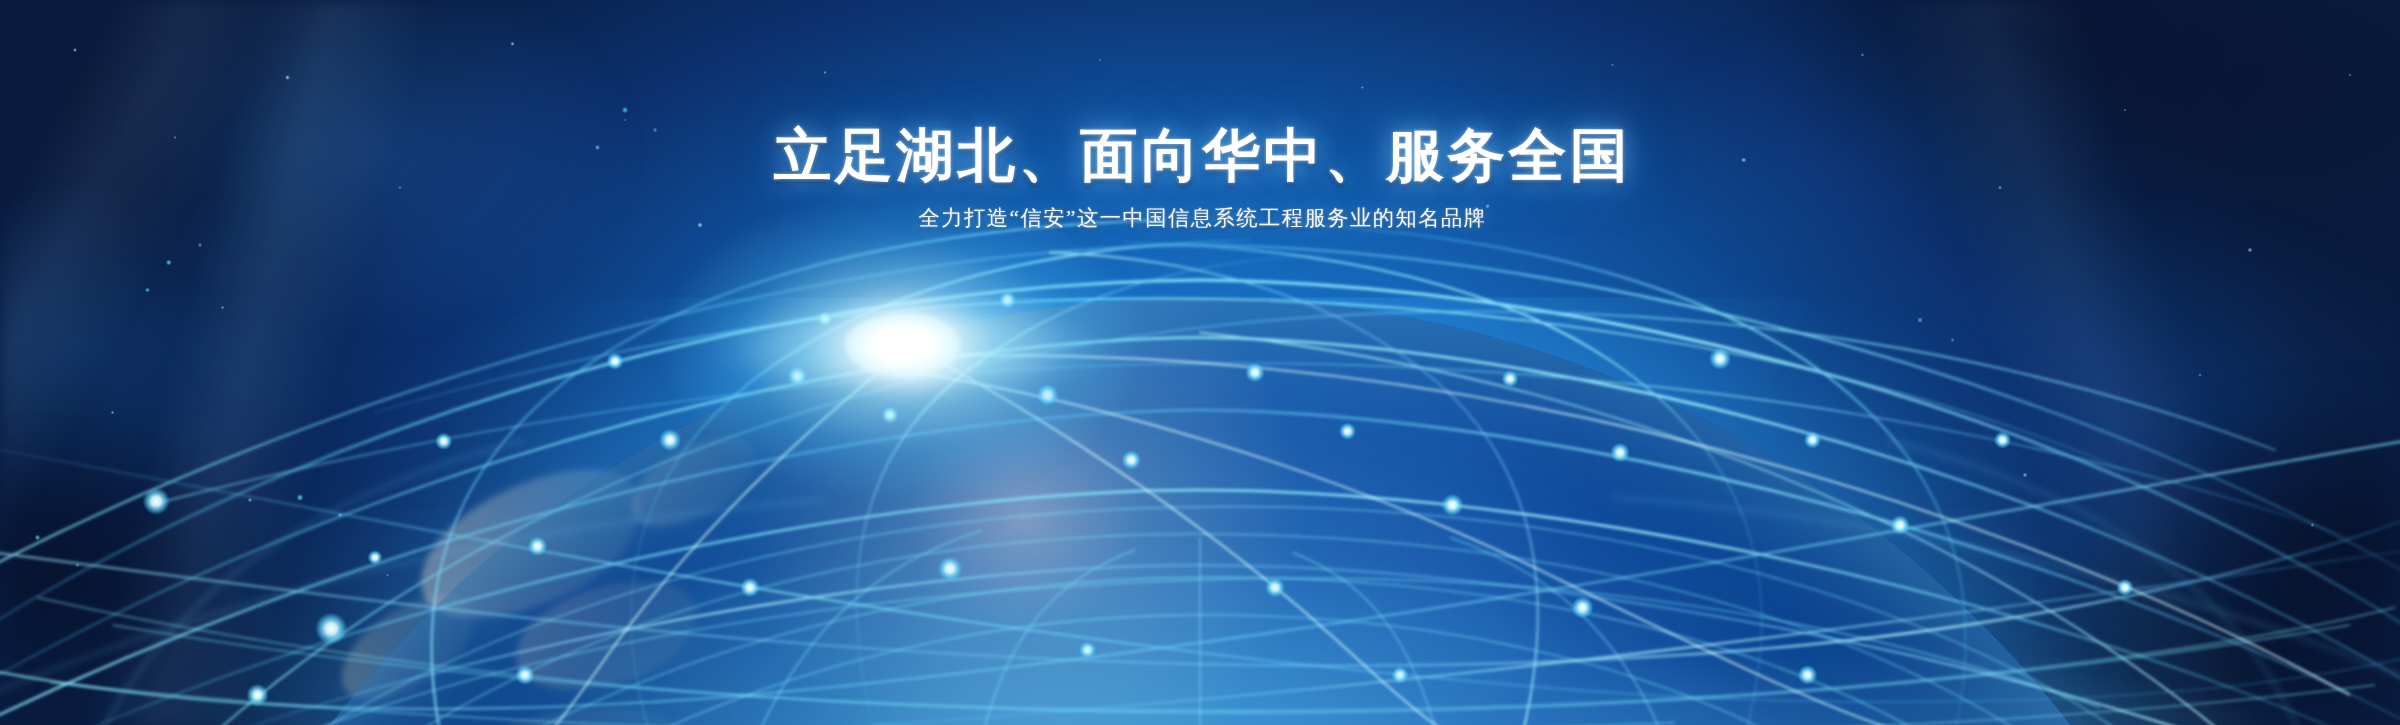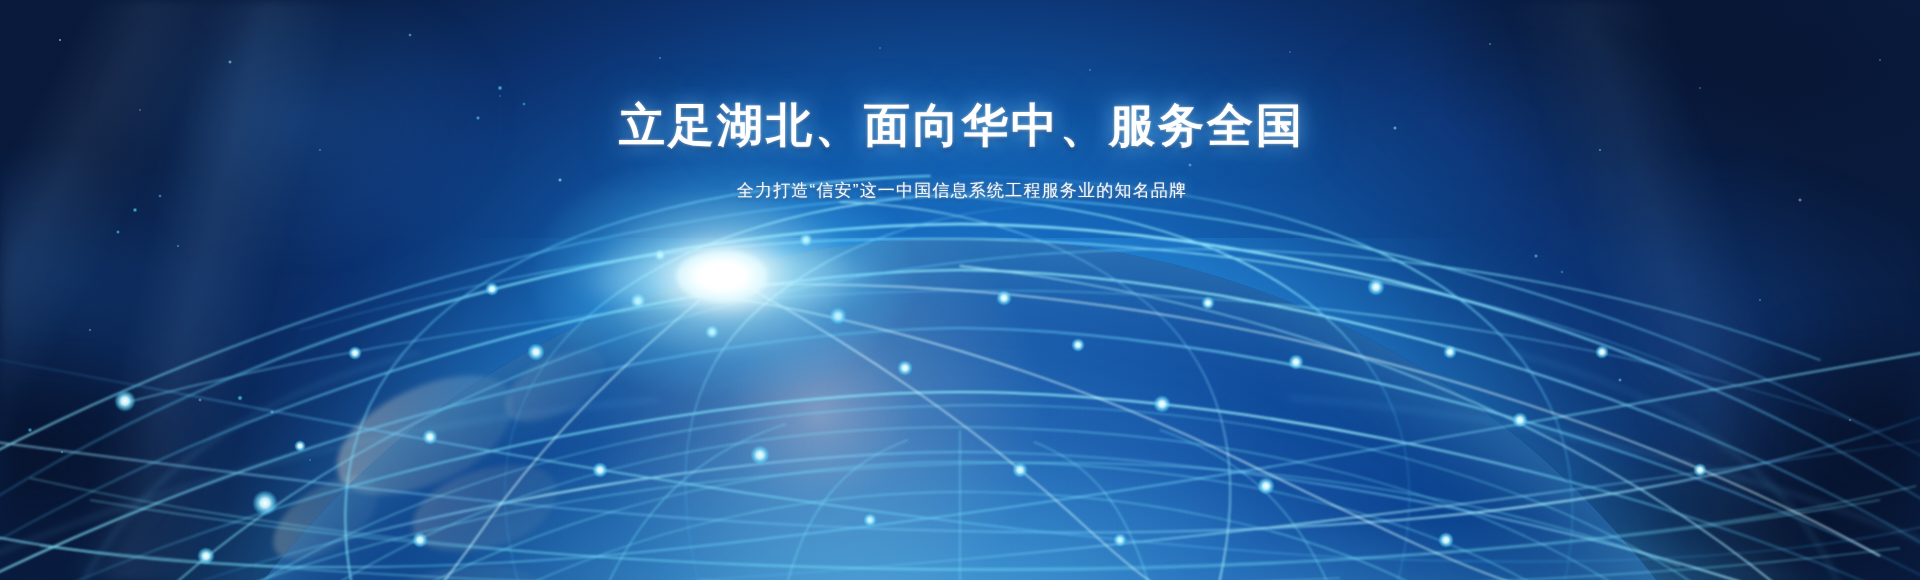--- a/index.html
+++ b/index.html
@@ -211,6 +211,7 @@
     top:96px;
     text-align:center;
     z-index:40;
+    font-family:Liberation Serif, serif;
   }
   .headline{
     margin:0;

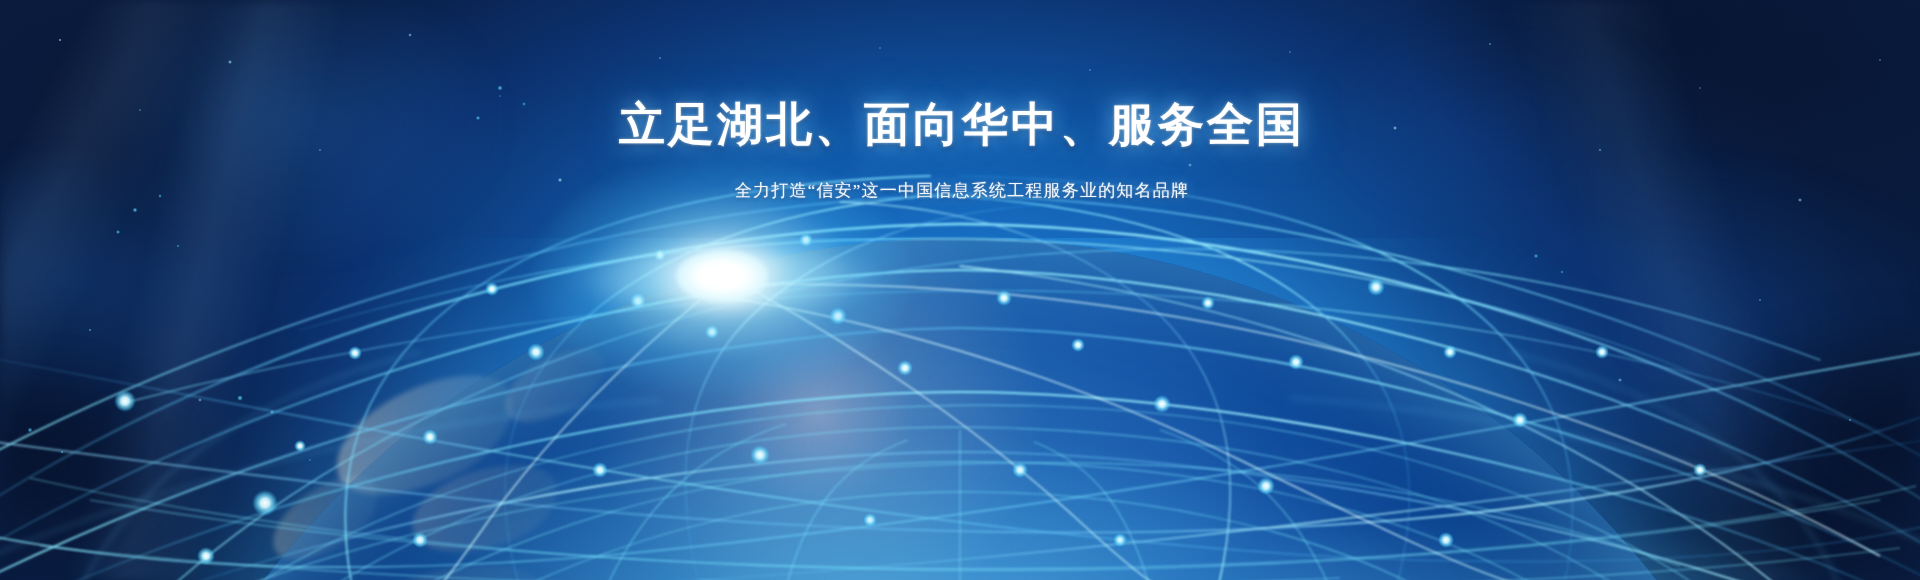--- a/index.html
+++ b/index.html
@@ -228,7 +228,7 @@
     white-space:nowrap;
   }
   .subline{
-    margin:24px 0 0 0;
+    margin:8px 0 0 0;
     font-size:17px;
     line-height:26px;
     font-weight:400;

